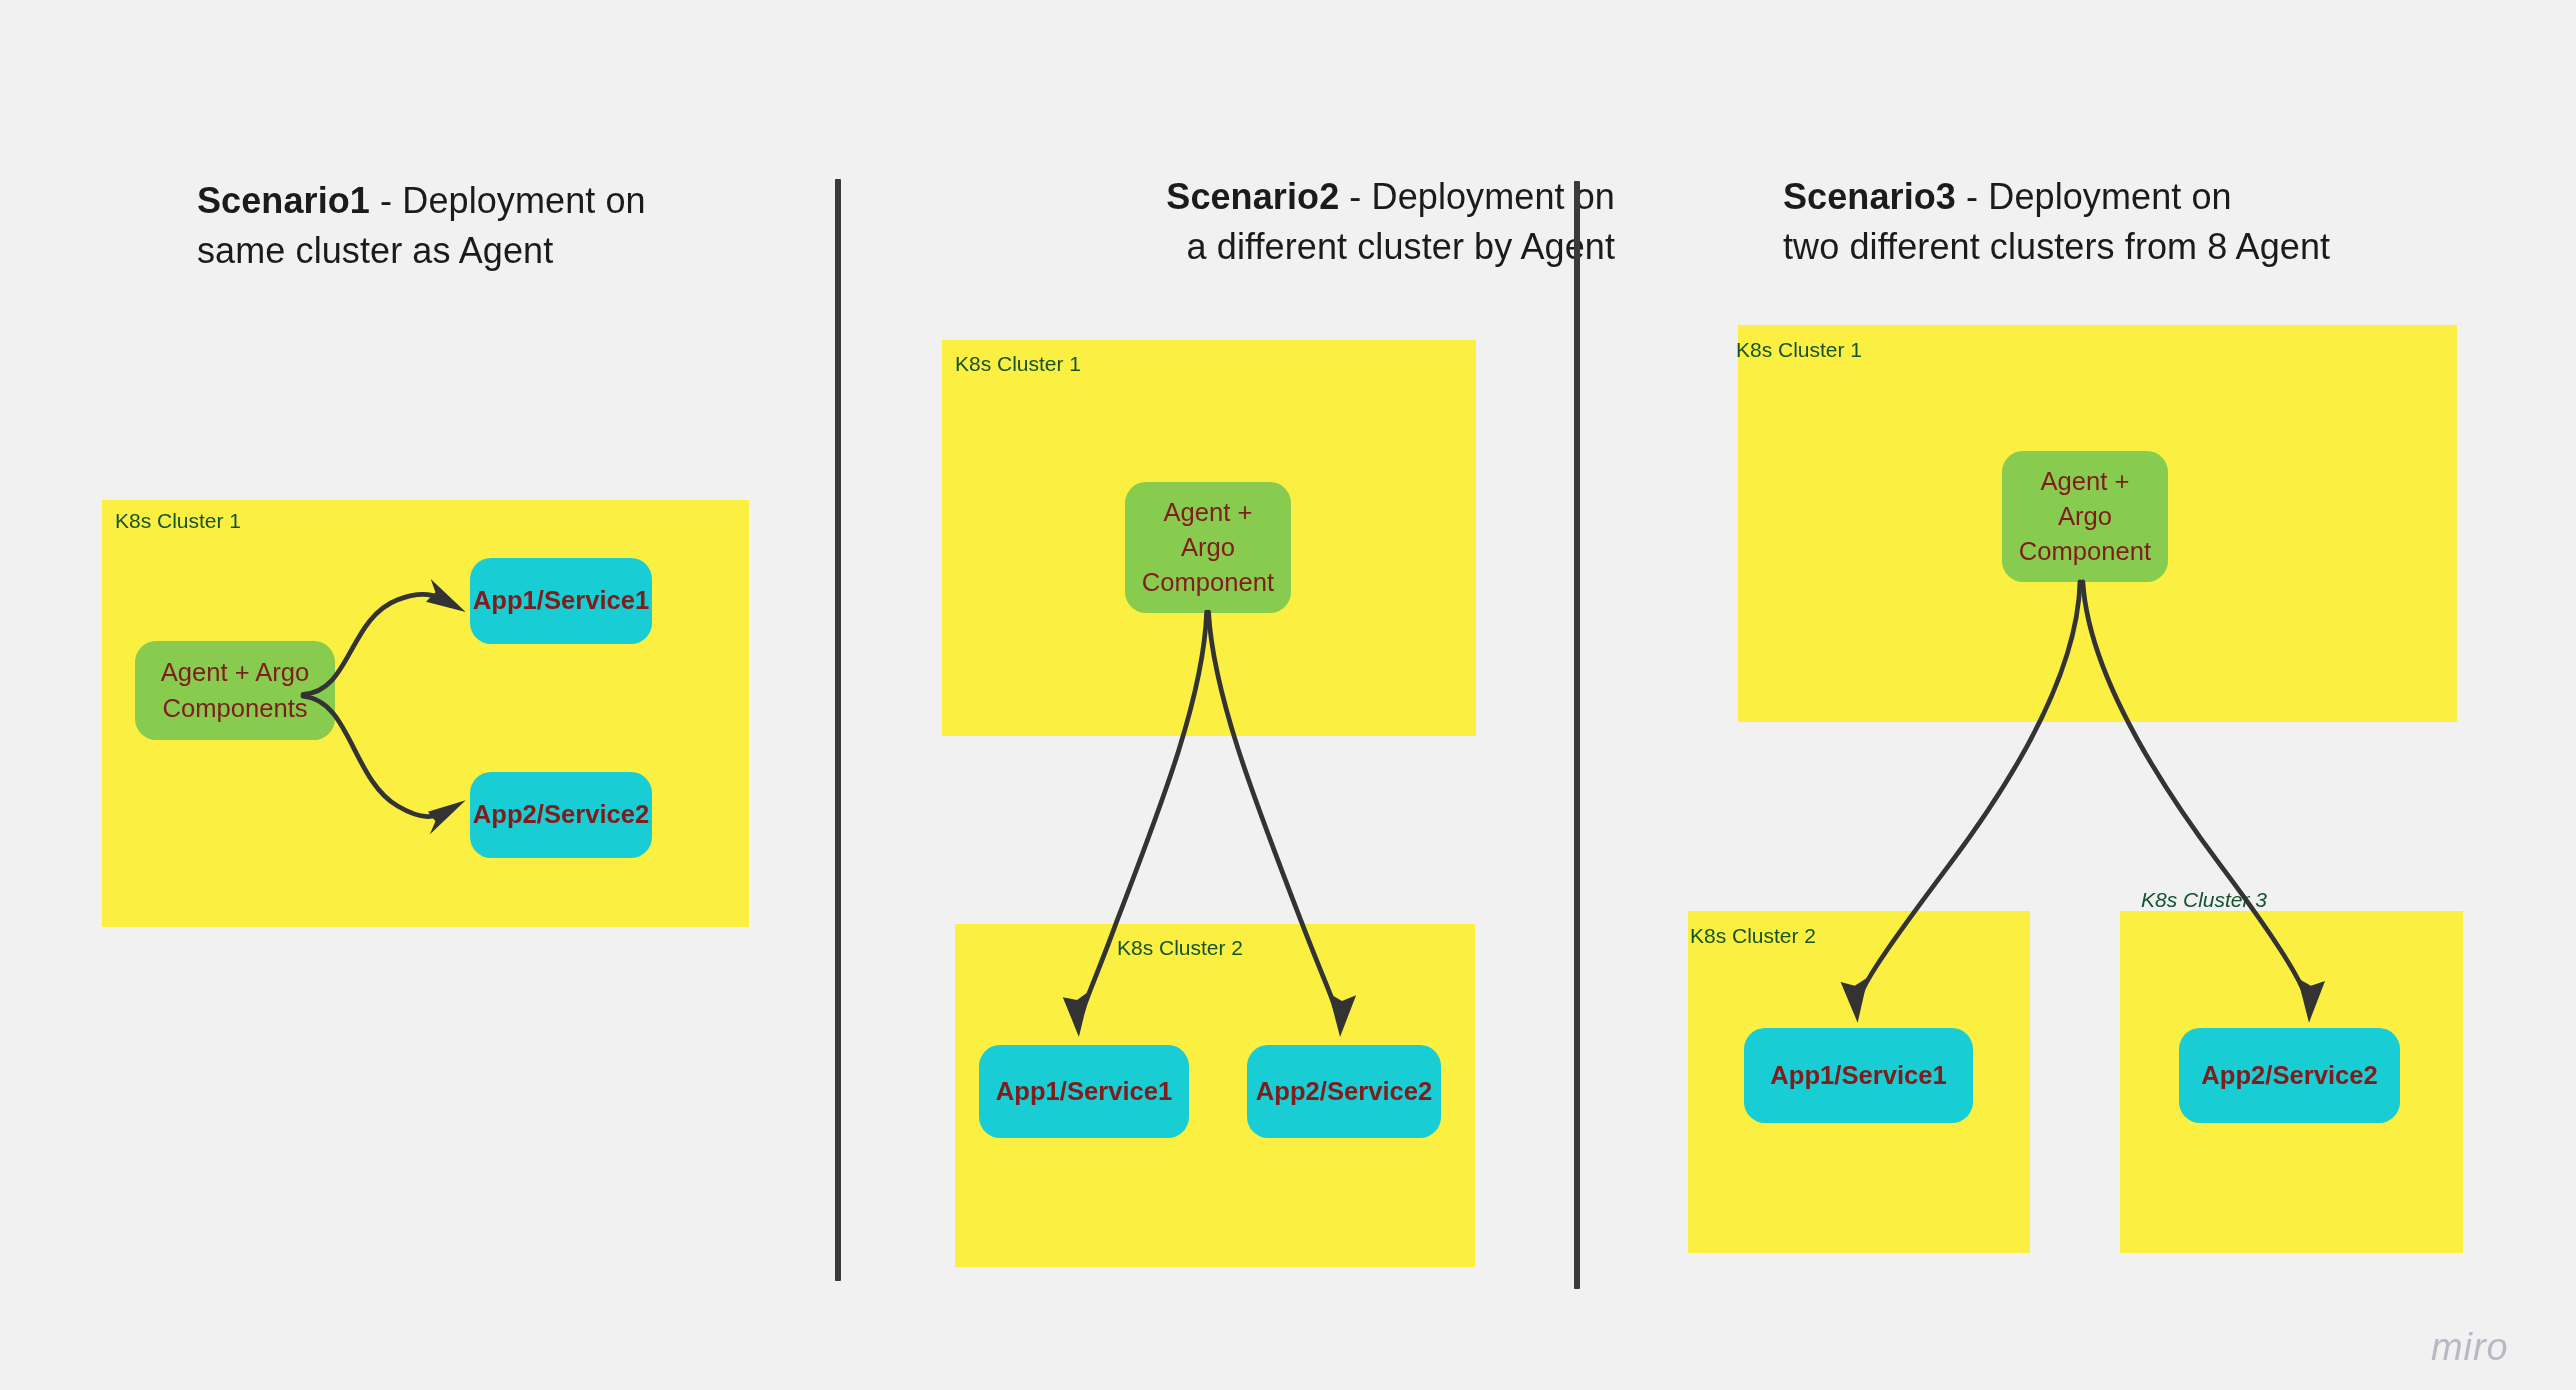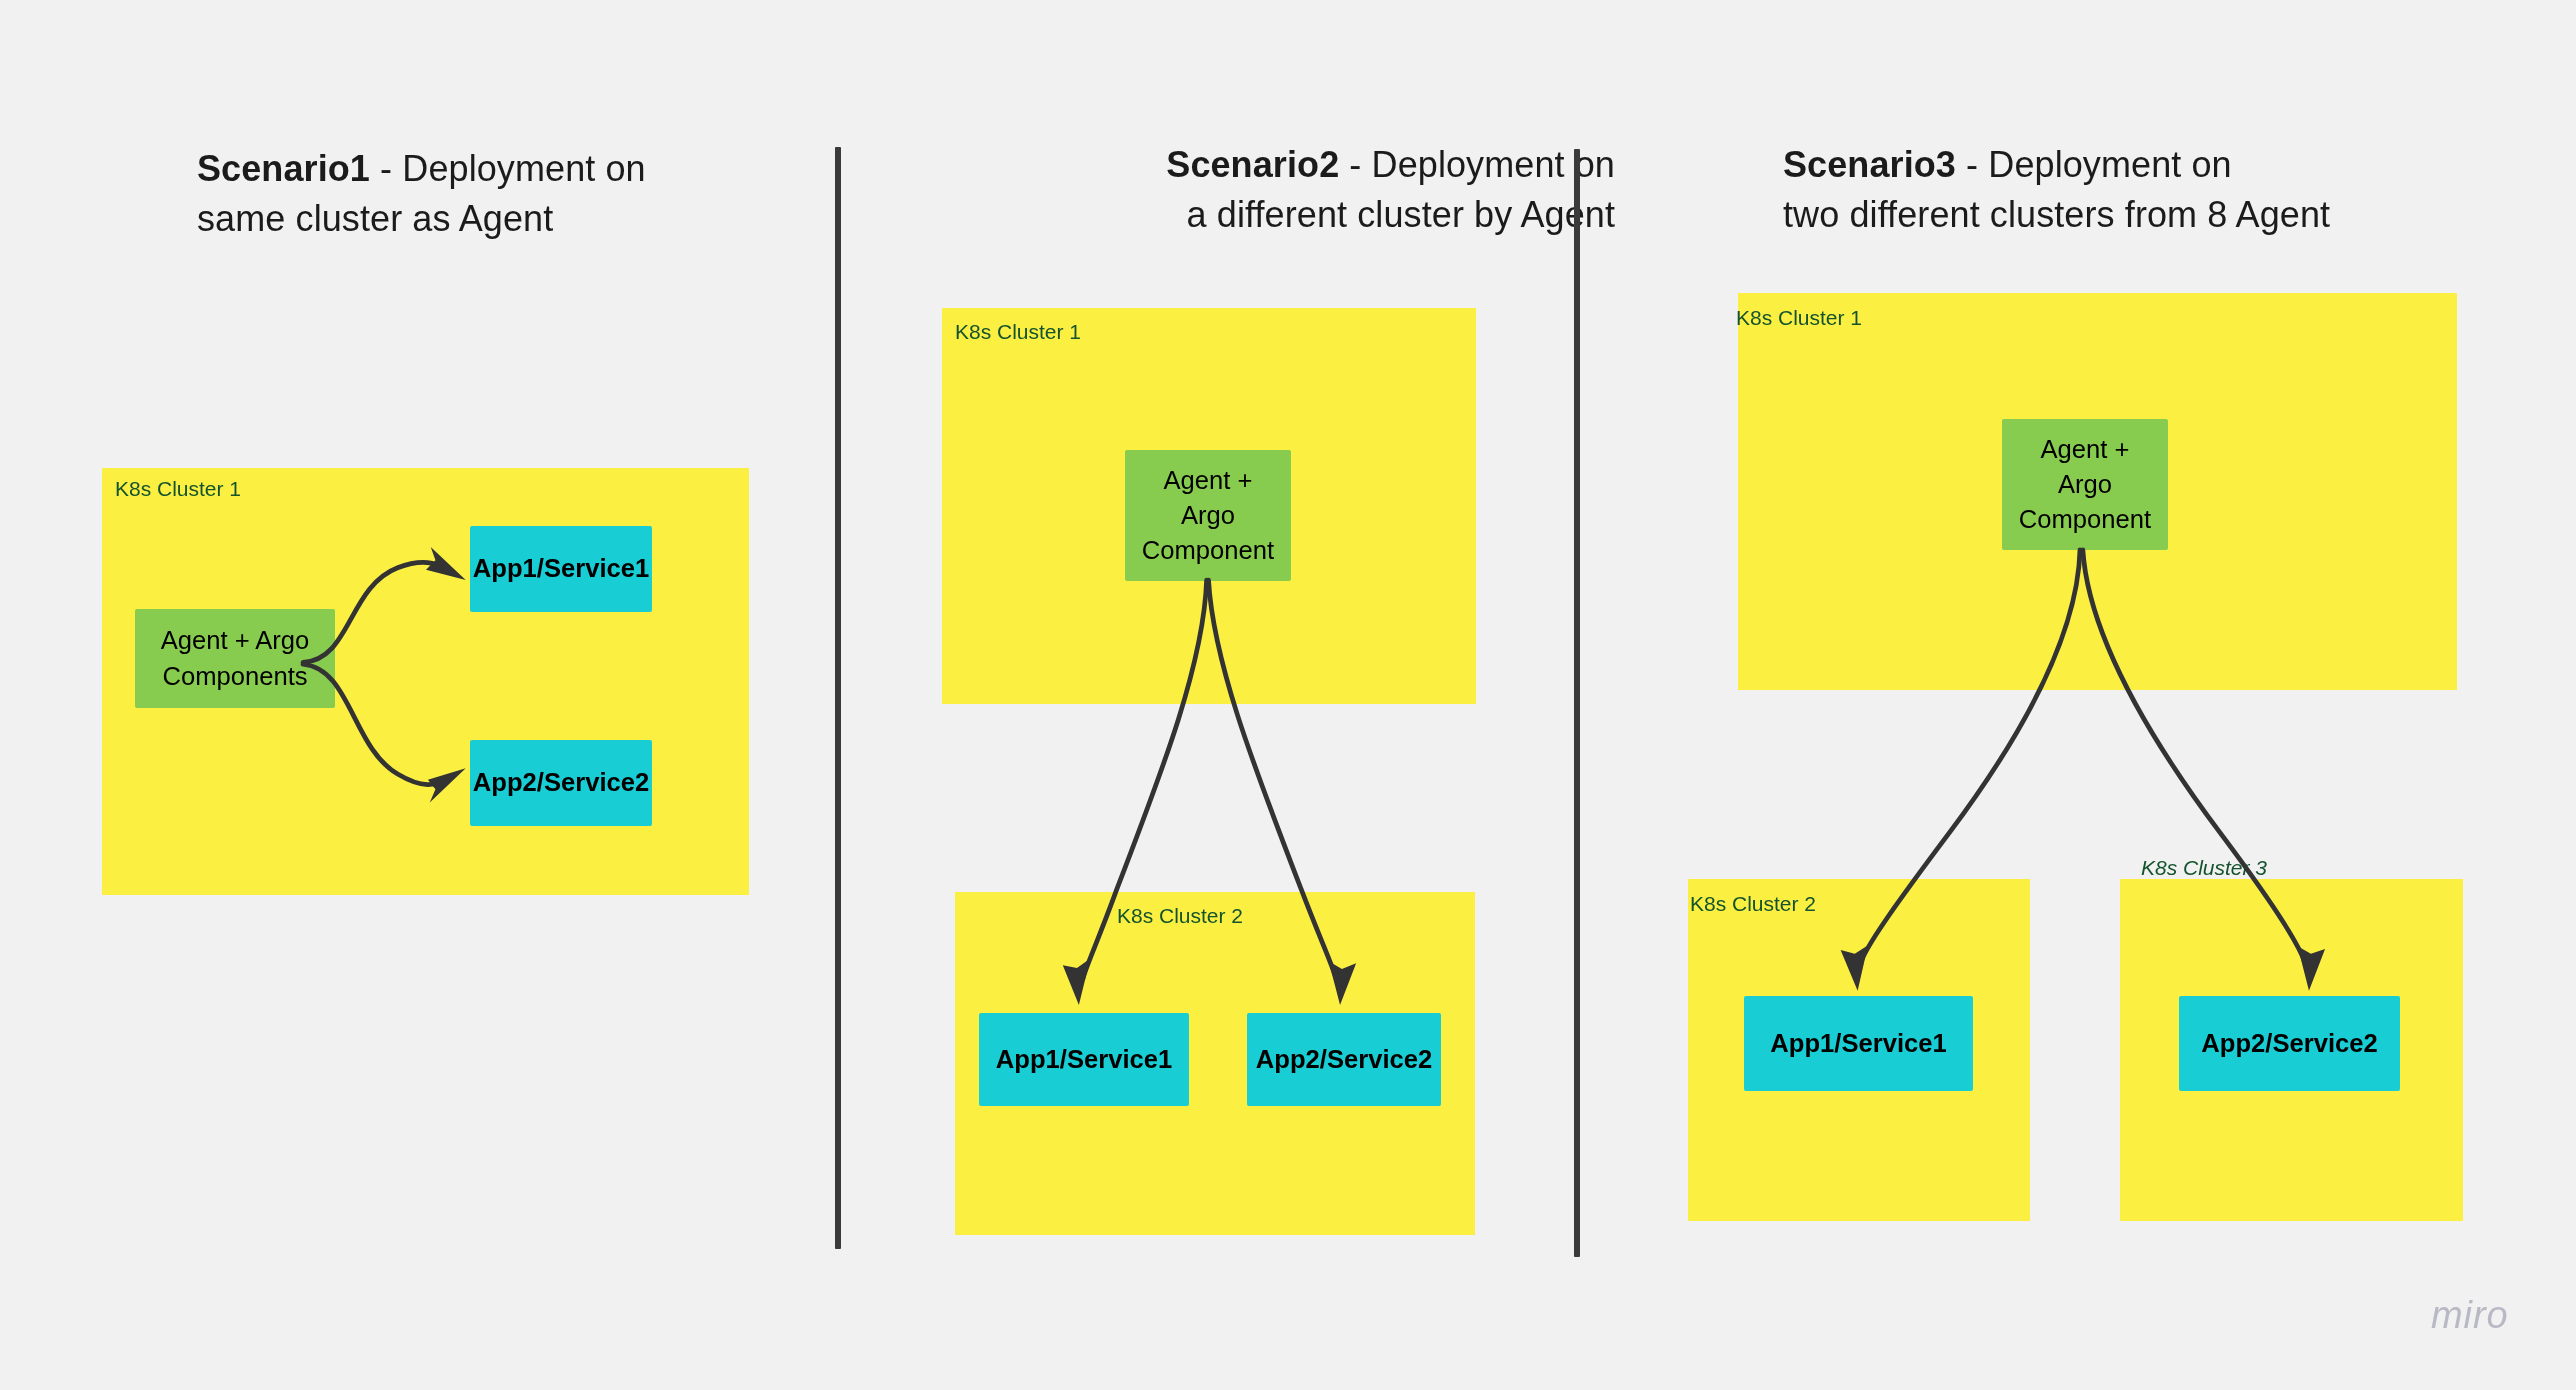--- a/index.html
+++ b/index.html
@@ -19,6 +19,7 @@
     position: absolute;
     inset: 0;
     background: #f1f1f1;
+    margin-top: 32px;
   }
 
   

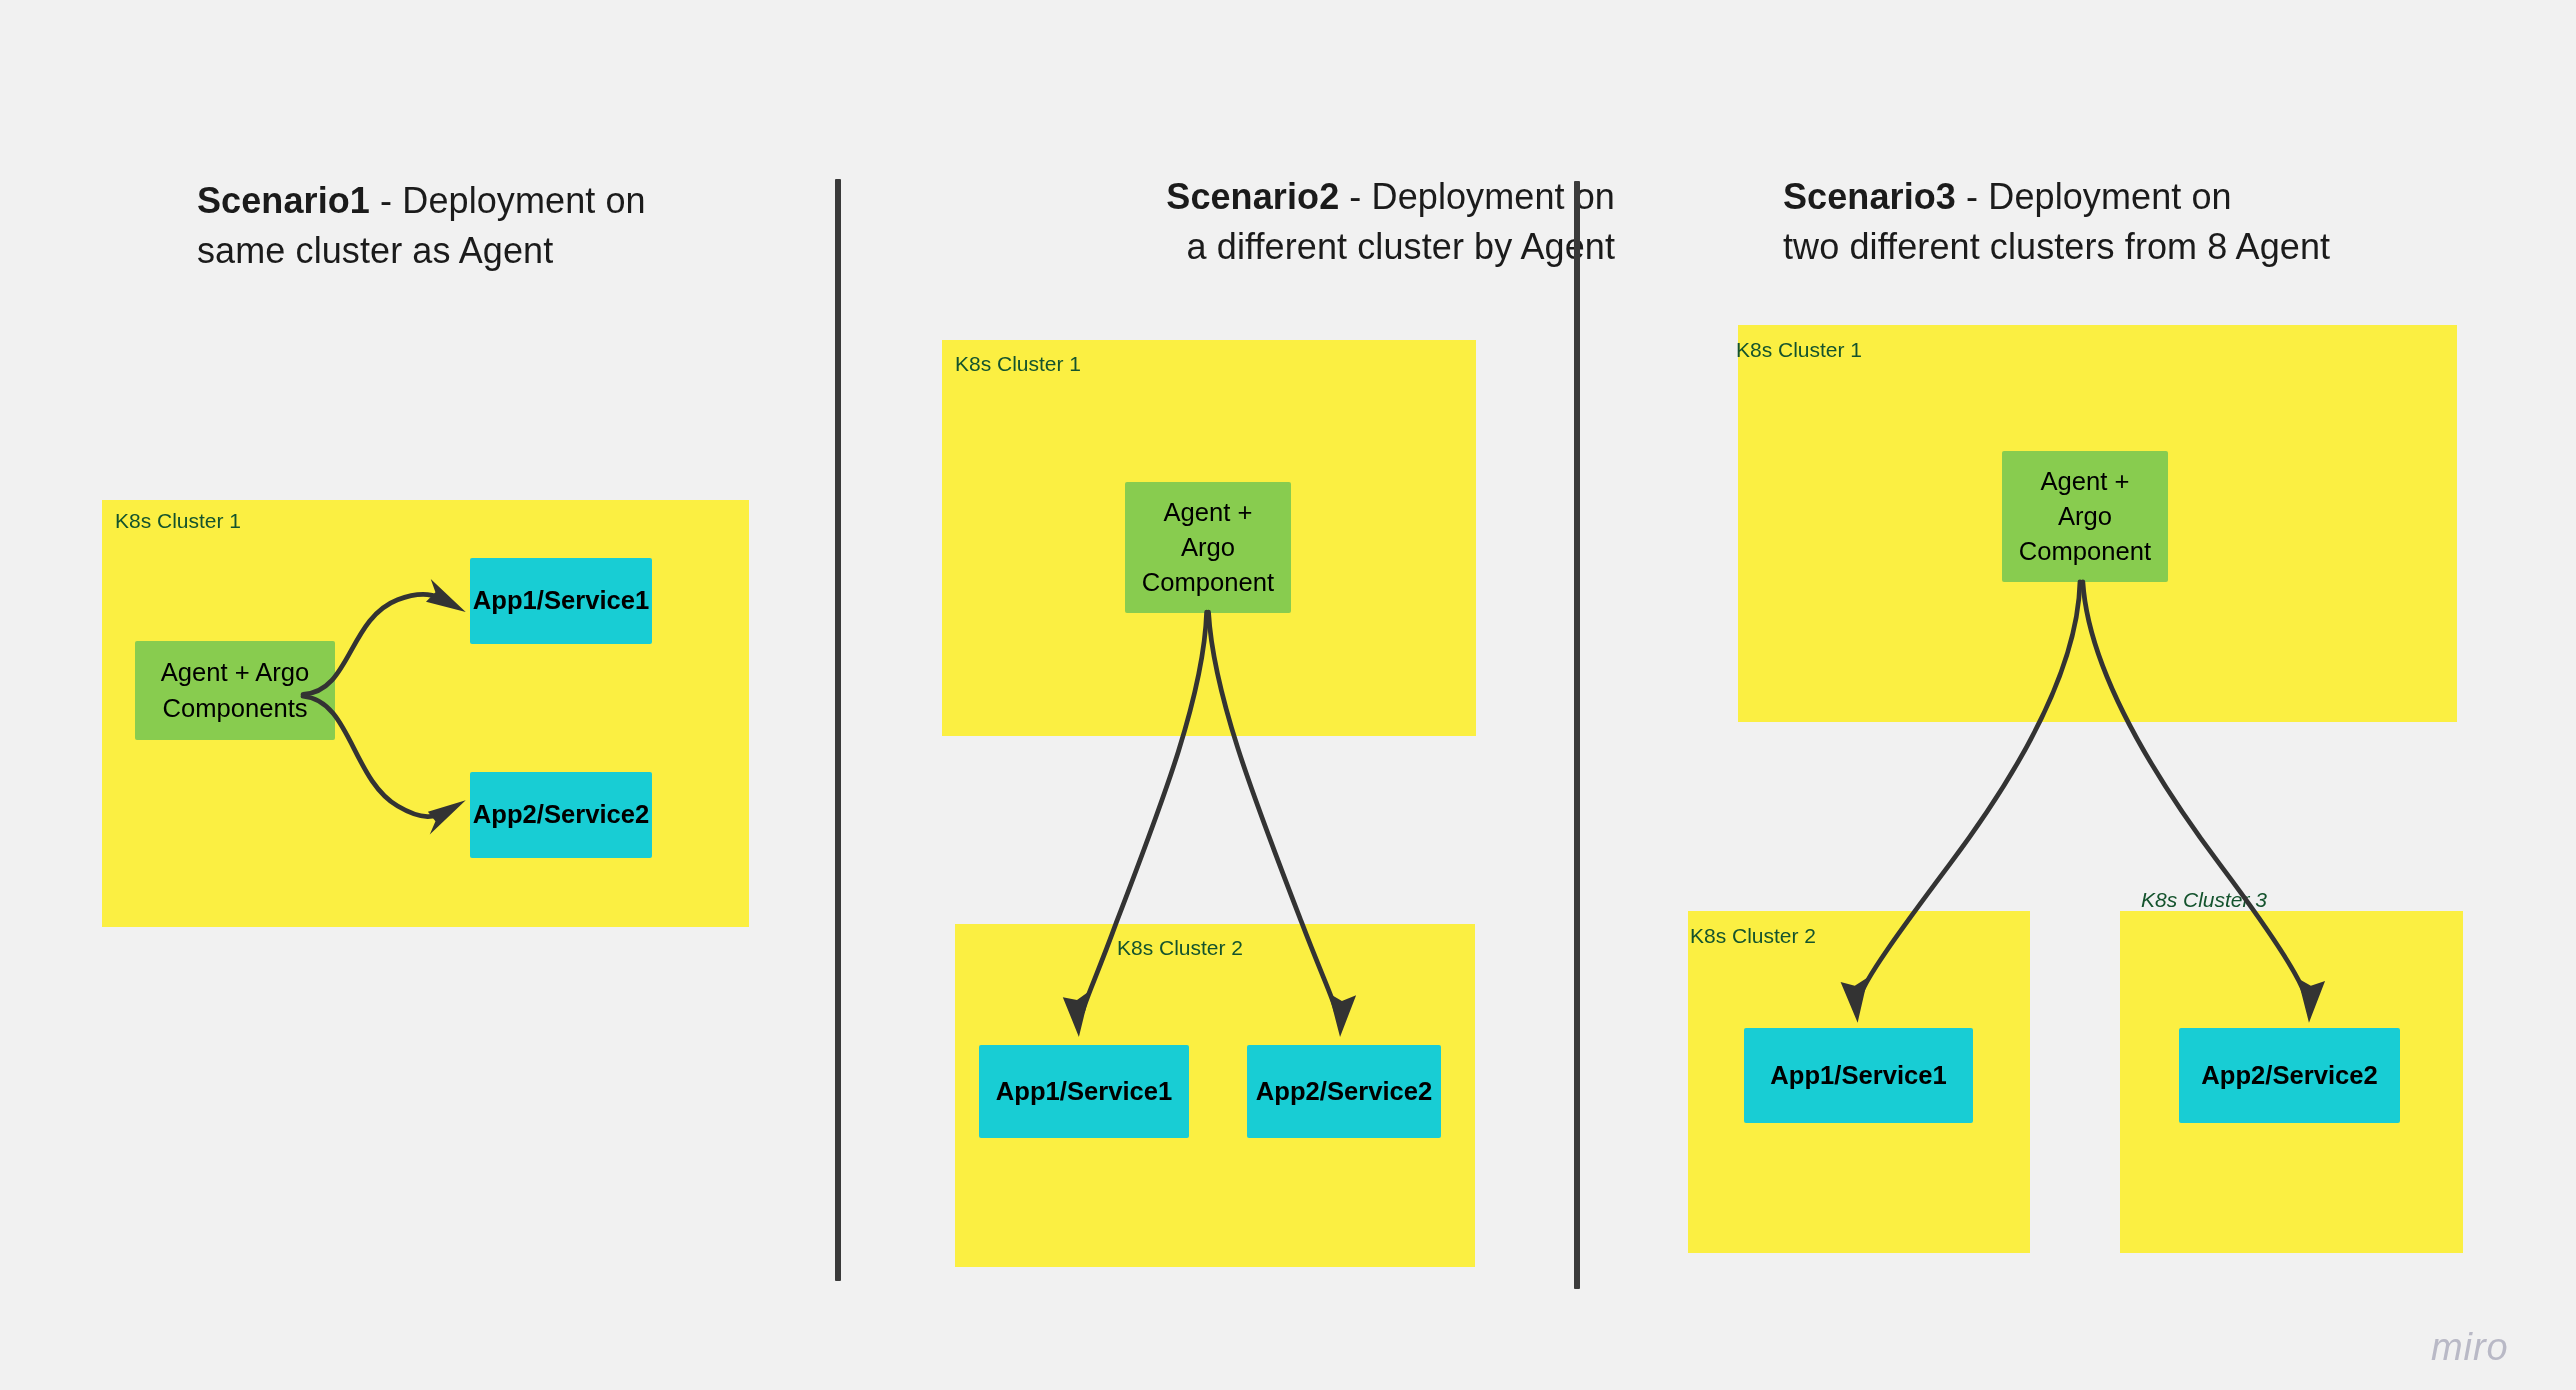--- a/index.html
+++ b/index.html
@@ -71,10 +71,10 @@
     align-items: center;
     justify-content: center;
     text-align: center;
-    border-radius: 2px;
+    border-radius: 21px;
     font-size: 25.6px;
     line-height: 1.38;
-    color: #000000;
+    color: #7f1d1d;
     white-space: pre-line;
     padding: 3.8px 7.6px;
   }

